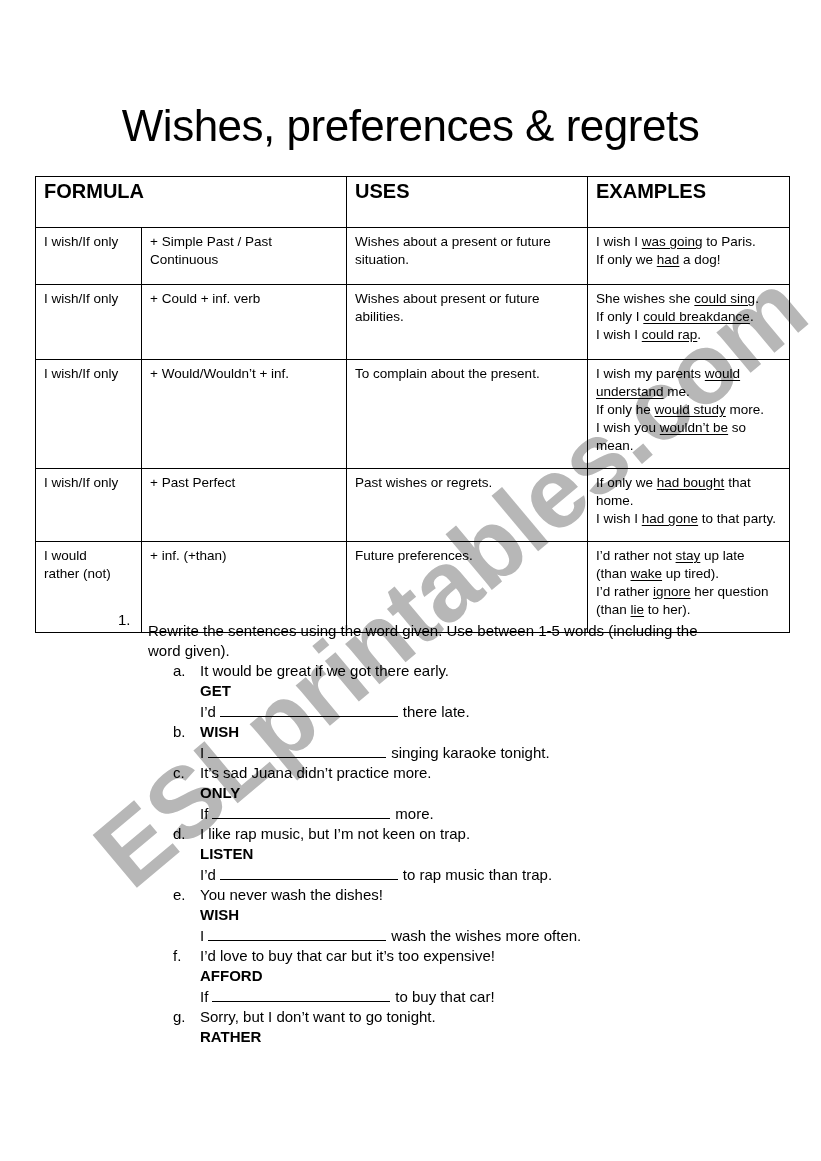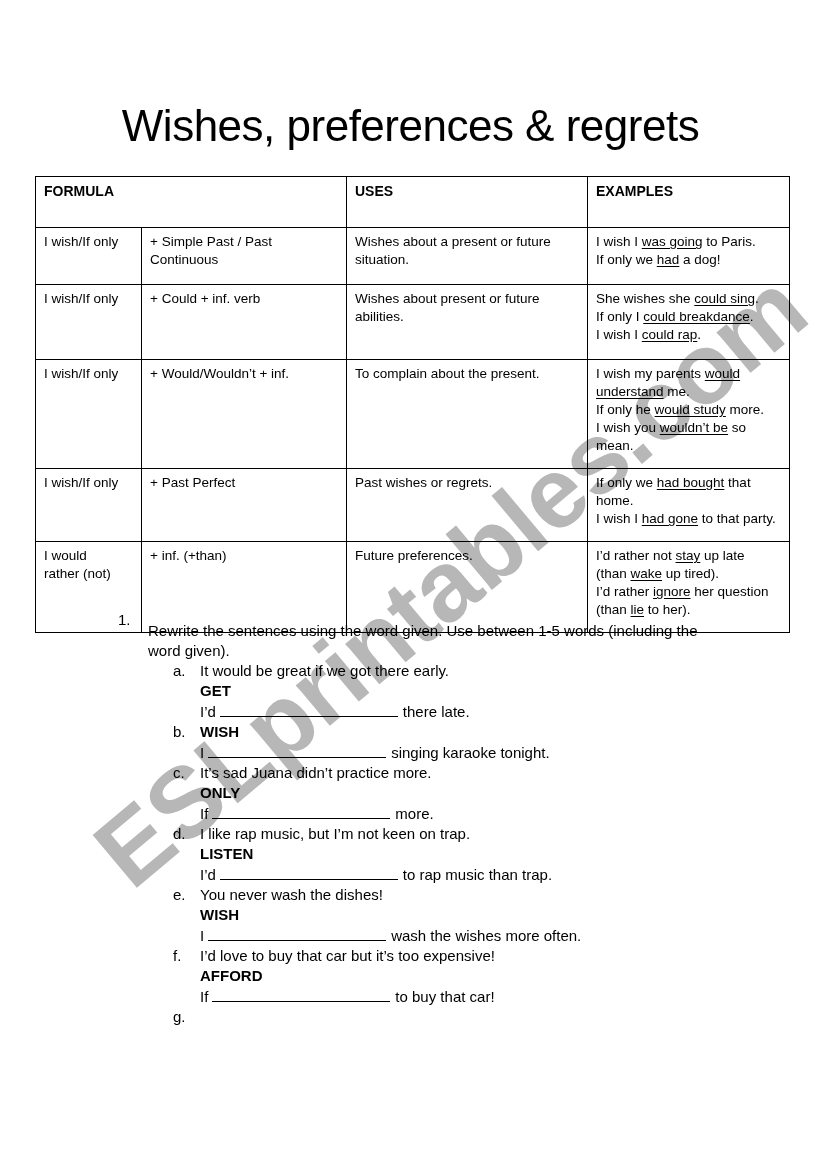--- a/index.html
+++ b/index.html
@@ -50,7 +50,7 @@
   }
   table.grammar th{
     font-weight:bold;
-    font-size:14px;
+    font-size:20px;
     height:40px;
   }
   #table-body tr:nth-child(1) td{height:46px;}

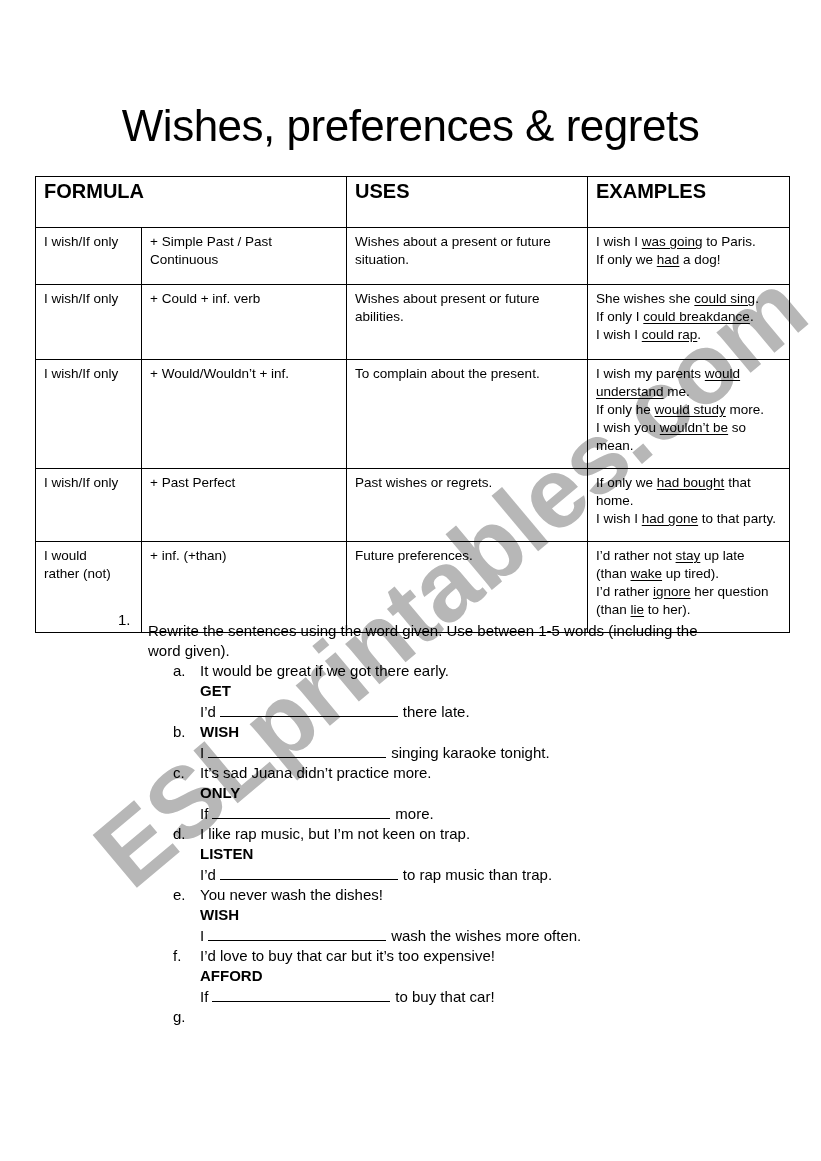--- a/index.html
+++ b/index.html
@@ -194,6 +194,10 @@
           </div>
           <div class="item">
             <span class="letter">g.</span>
+            <div class="body">
+              <div>Sorry, but I don’t want to go tonight.</div>
+              <div class="keyword">RATHER</div>
+            </div>
           </div>
         </div>
     </div>

